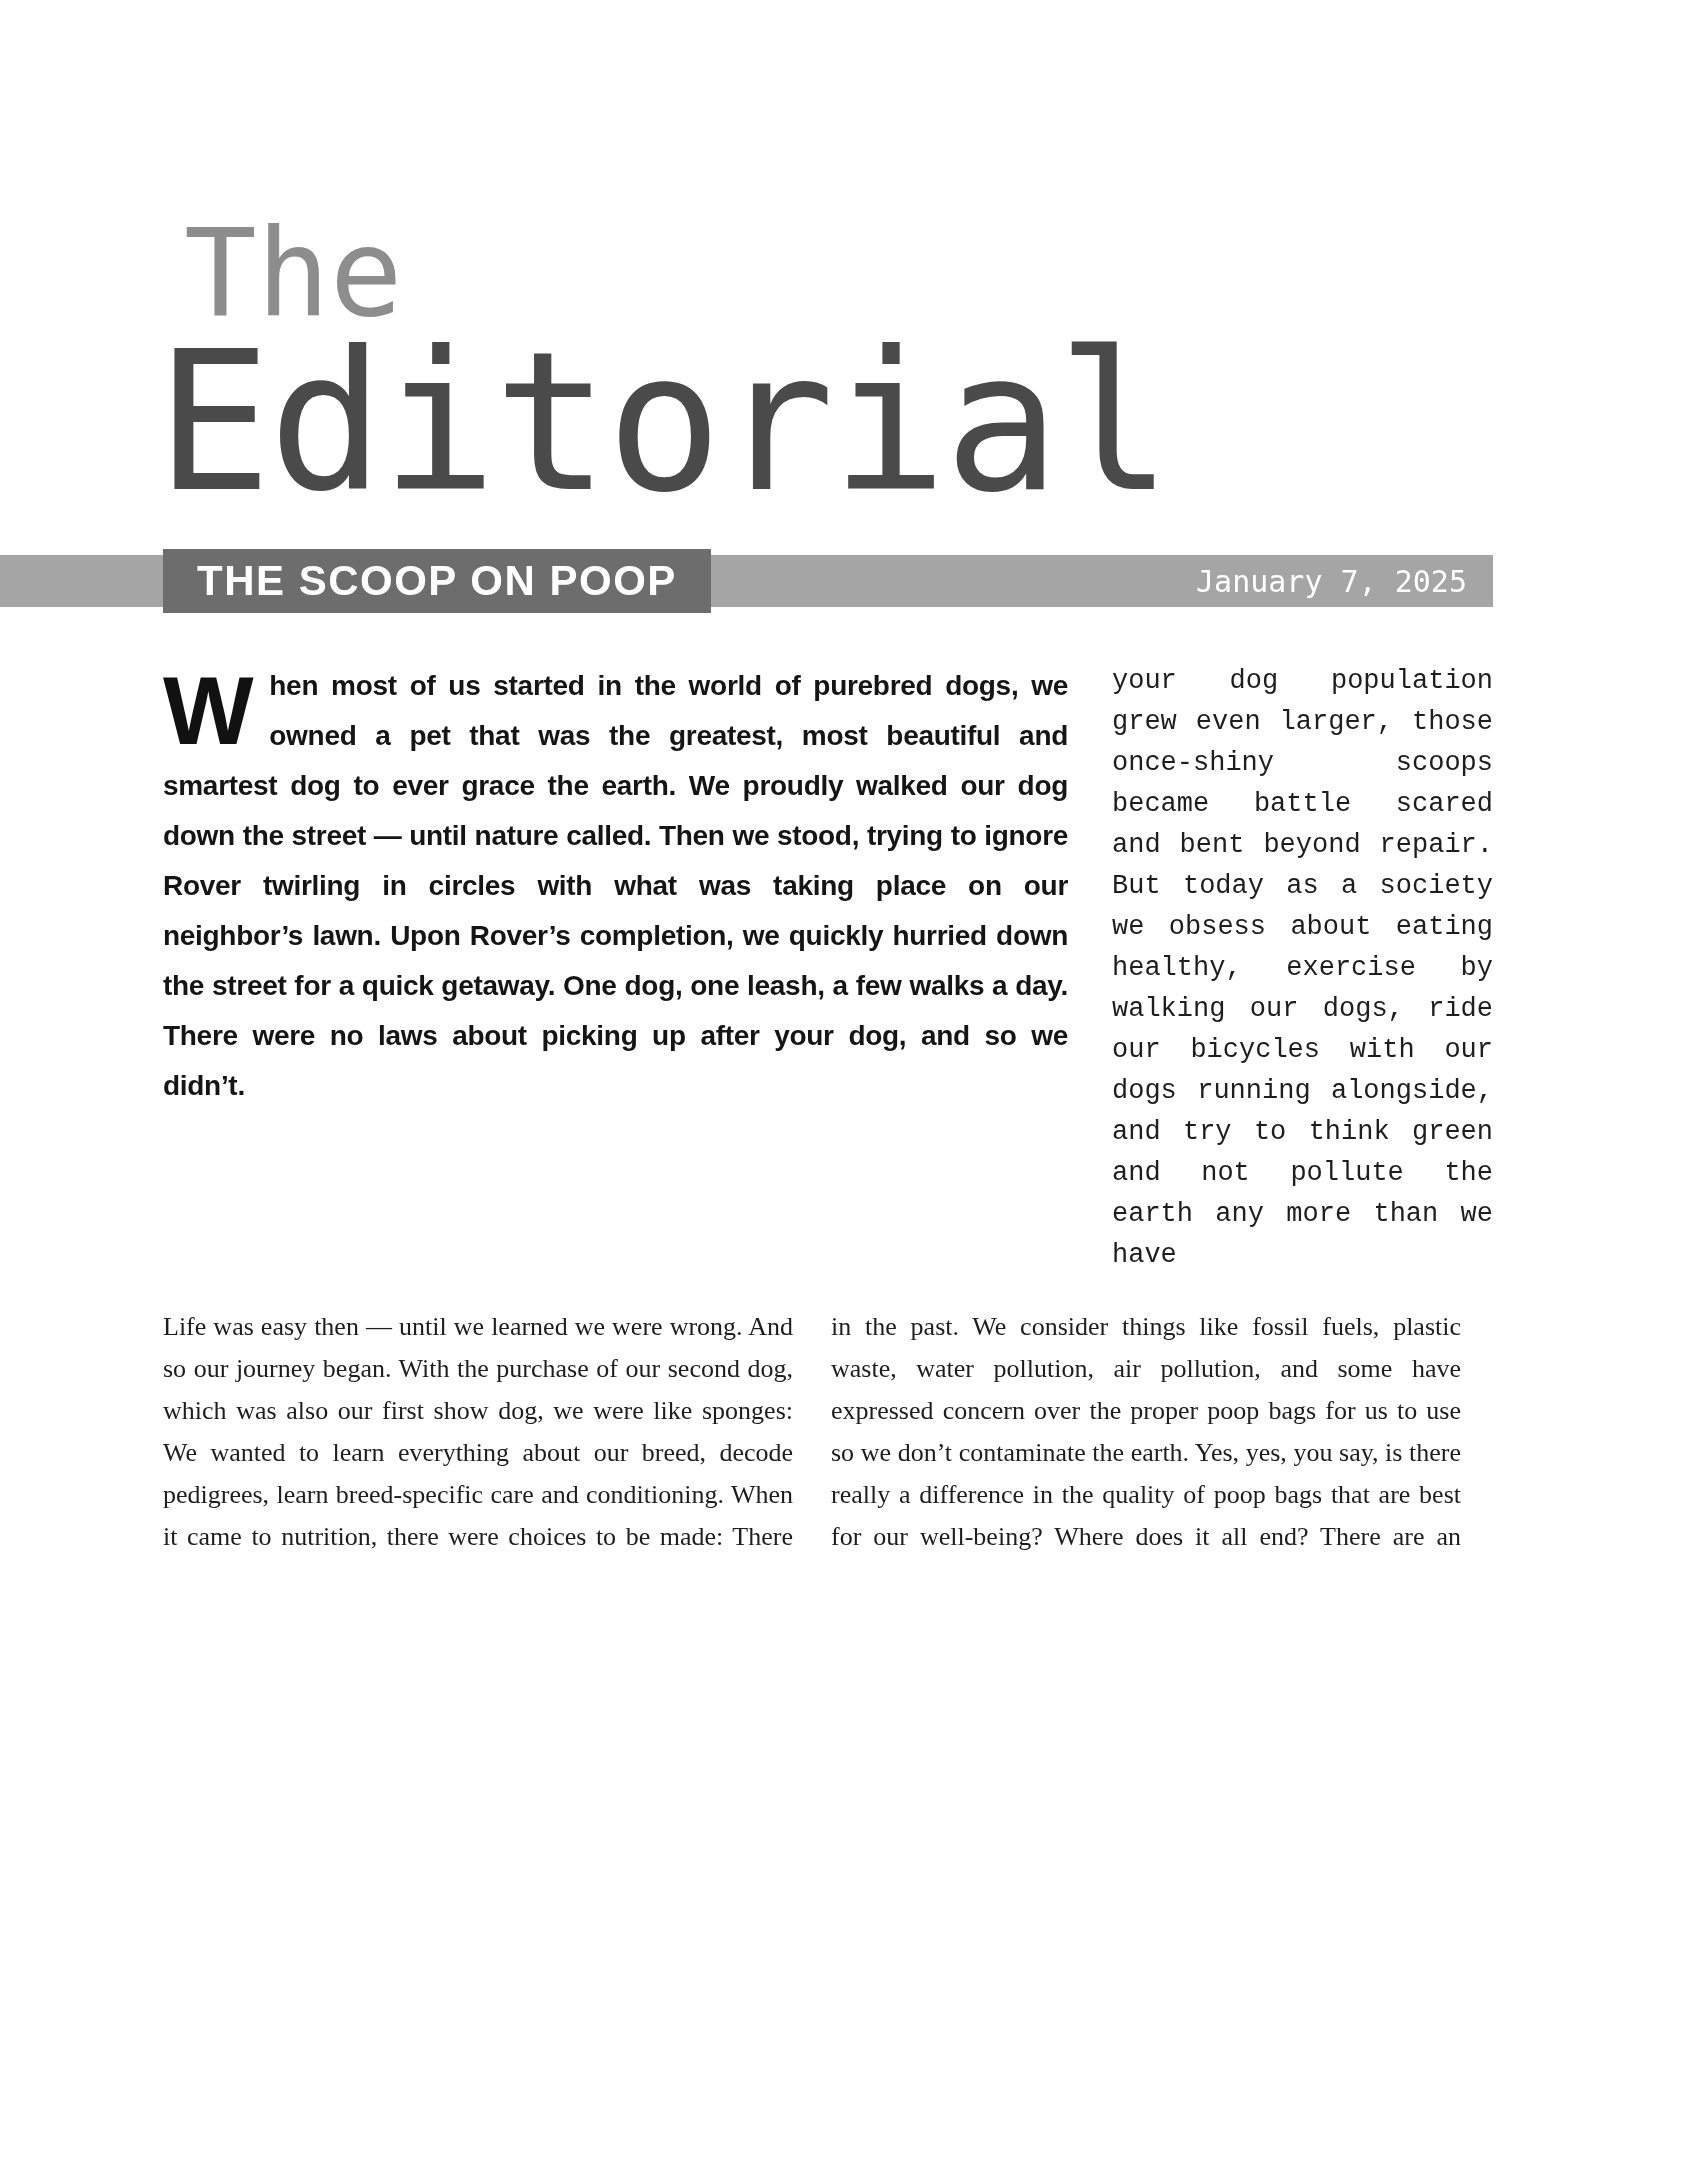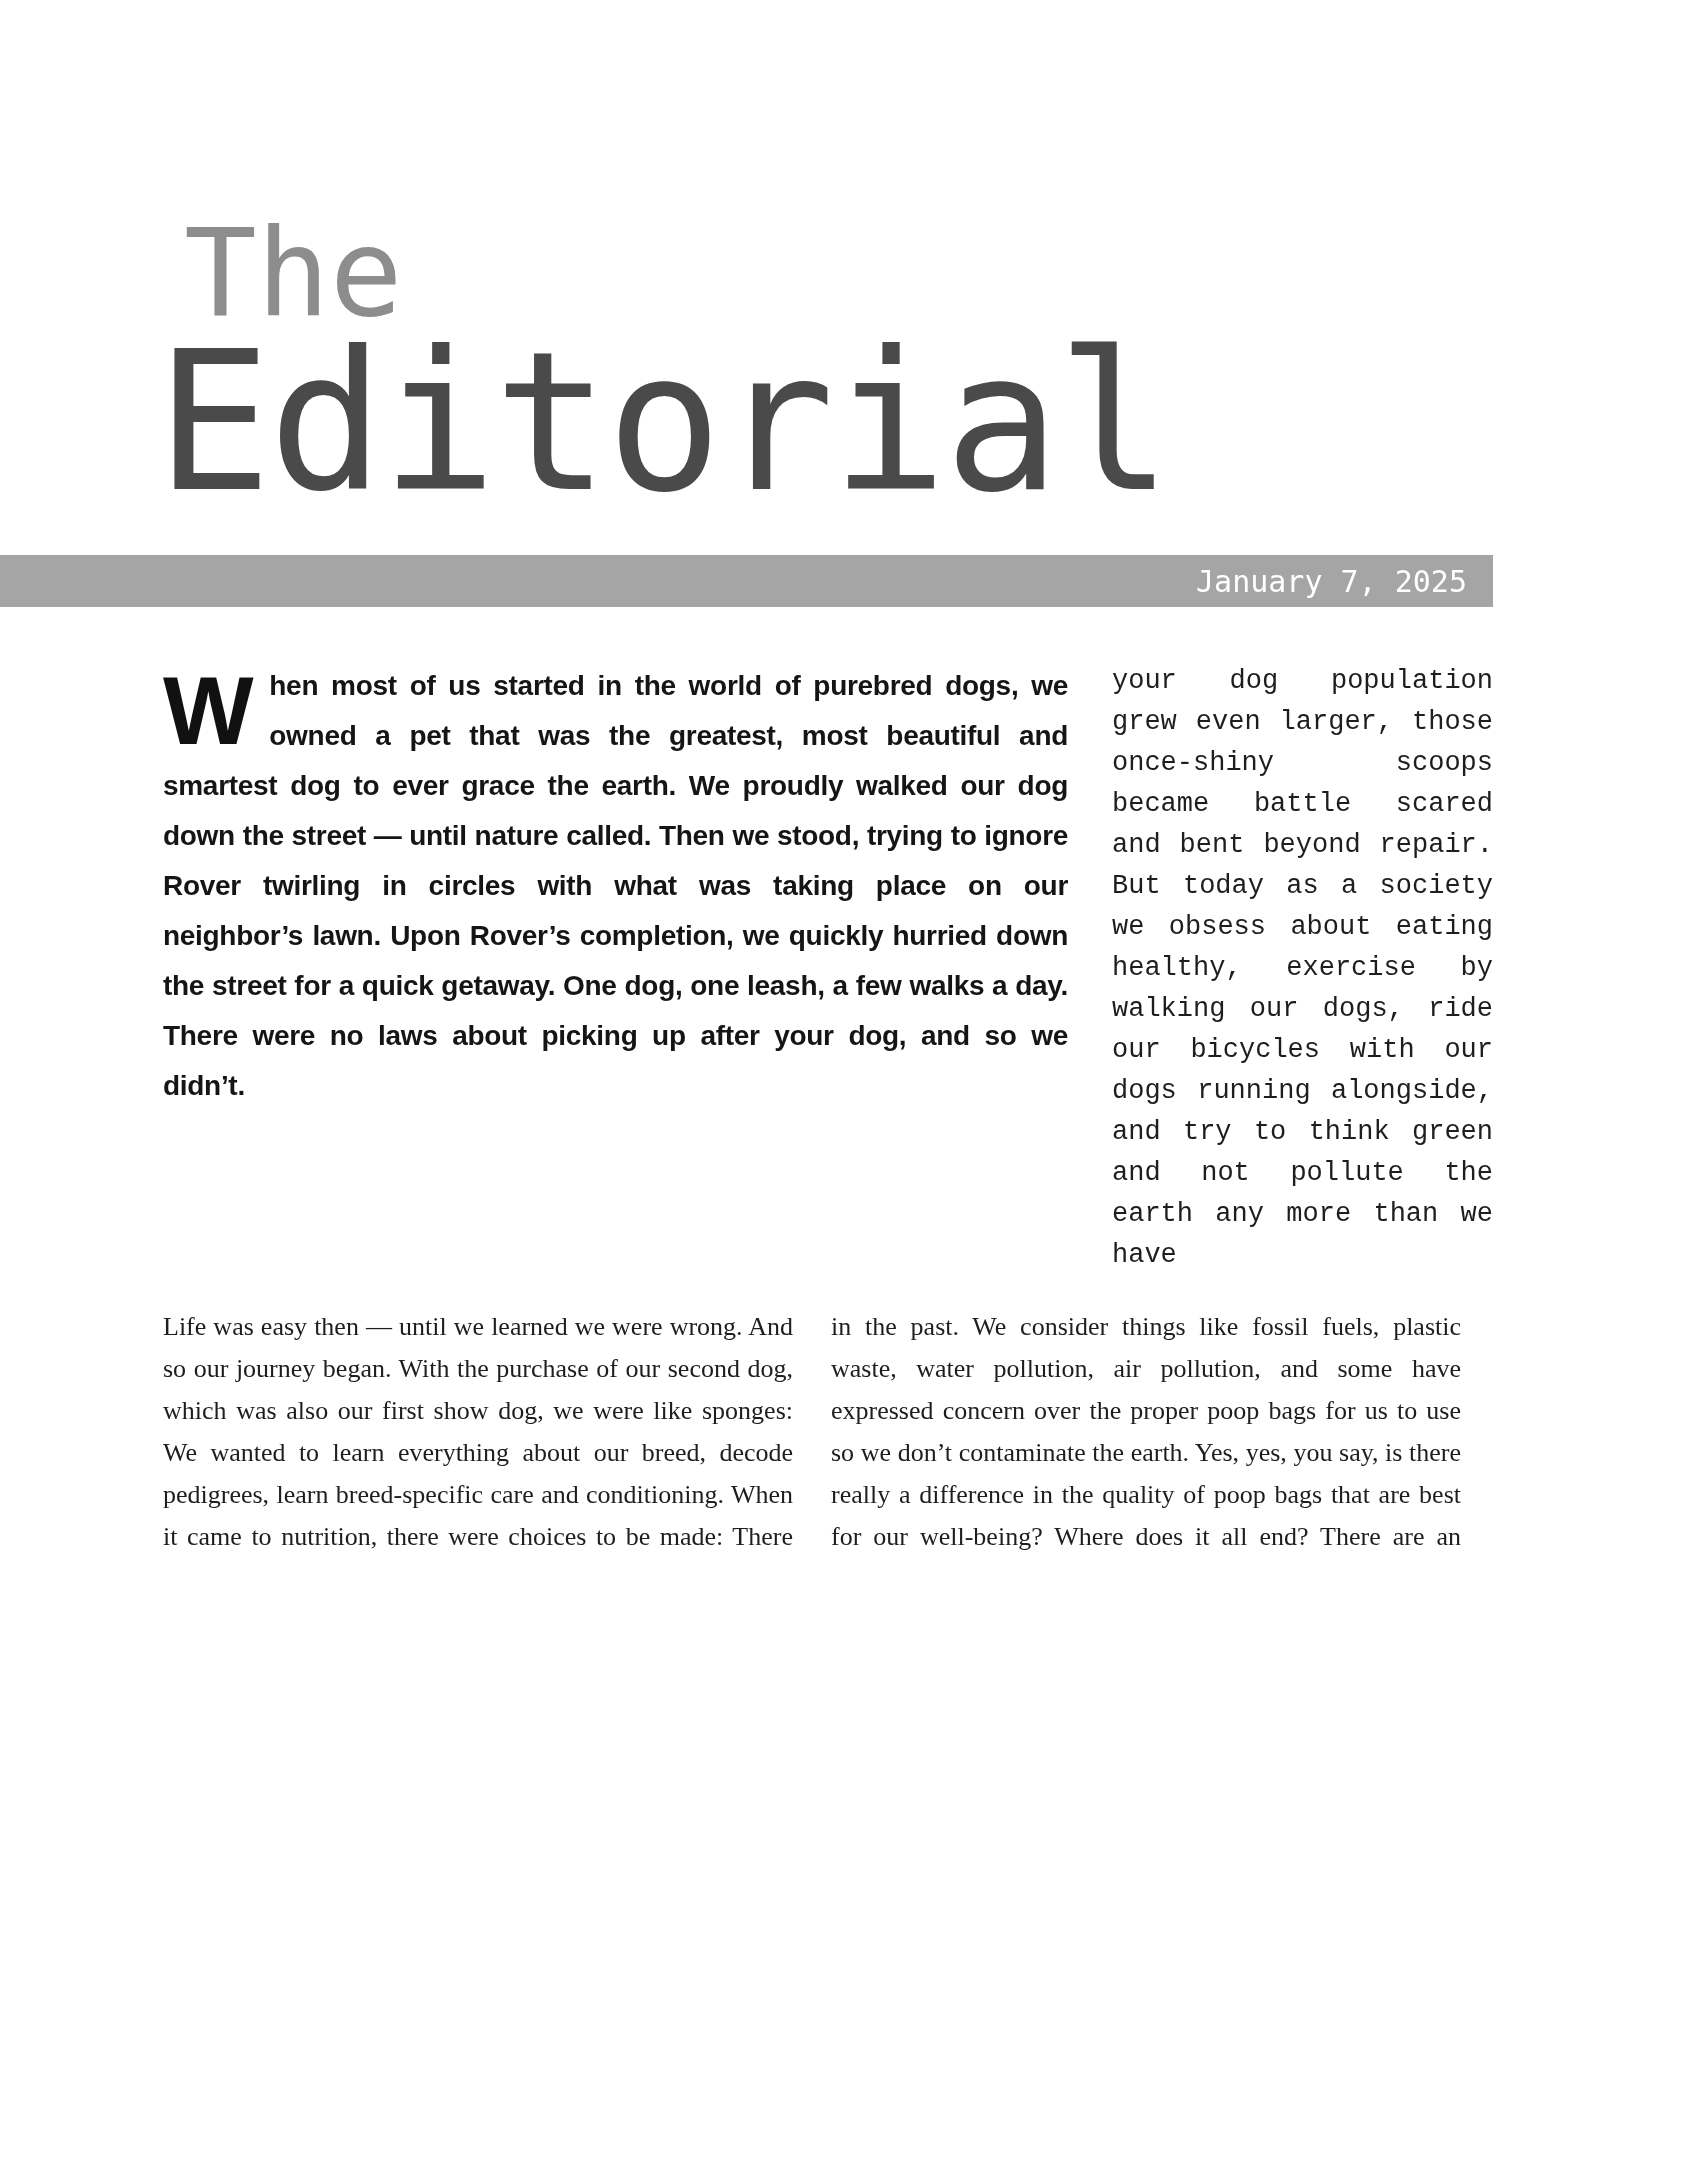--- a/index.html
+++ b/index.html
@@ -171,6 +171,9 @@
   <div class="masthead-editorial">Editorial</div>
 
   <div class="banner">
+    <div class="banner-box">
+      <span class="banner-headline">THE SCOOP ON POOP</span>
+    </div>
     <span class="banner-date">January 7, 2025</span>
   </div>
 

